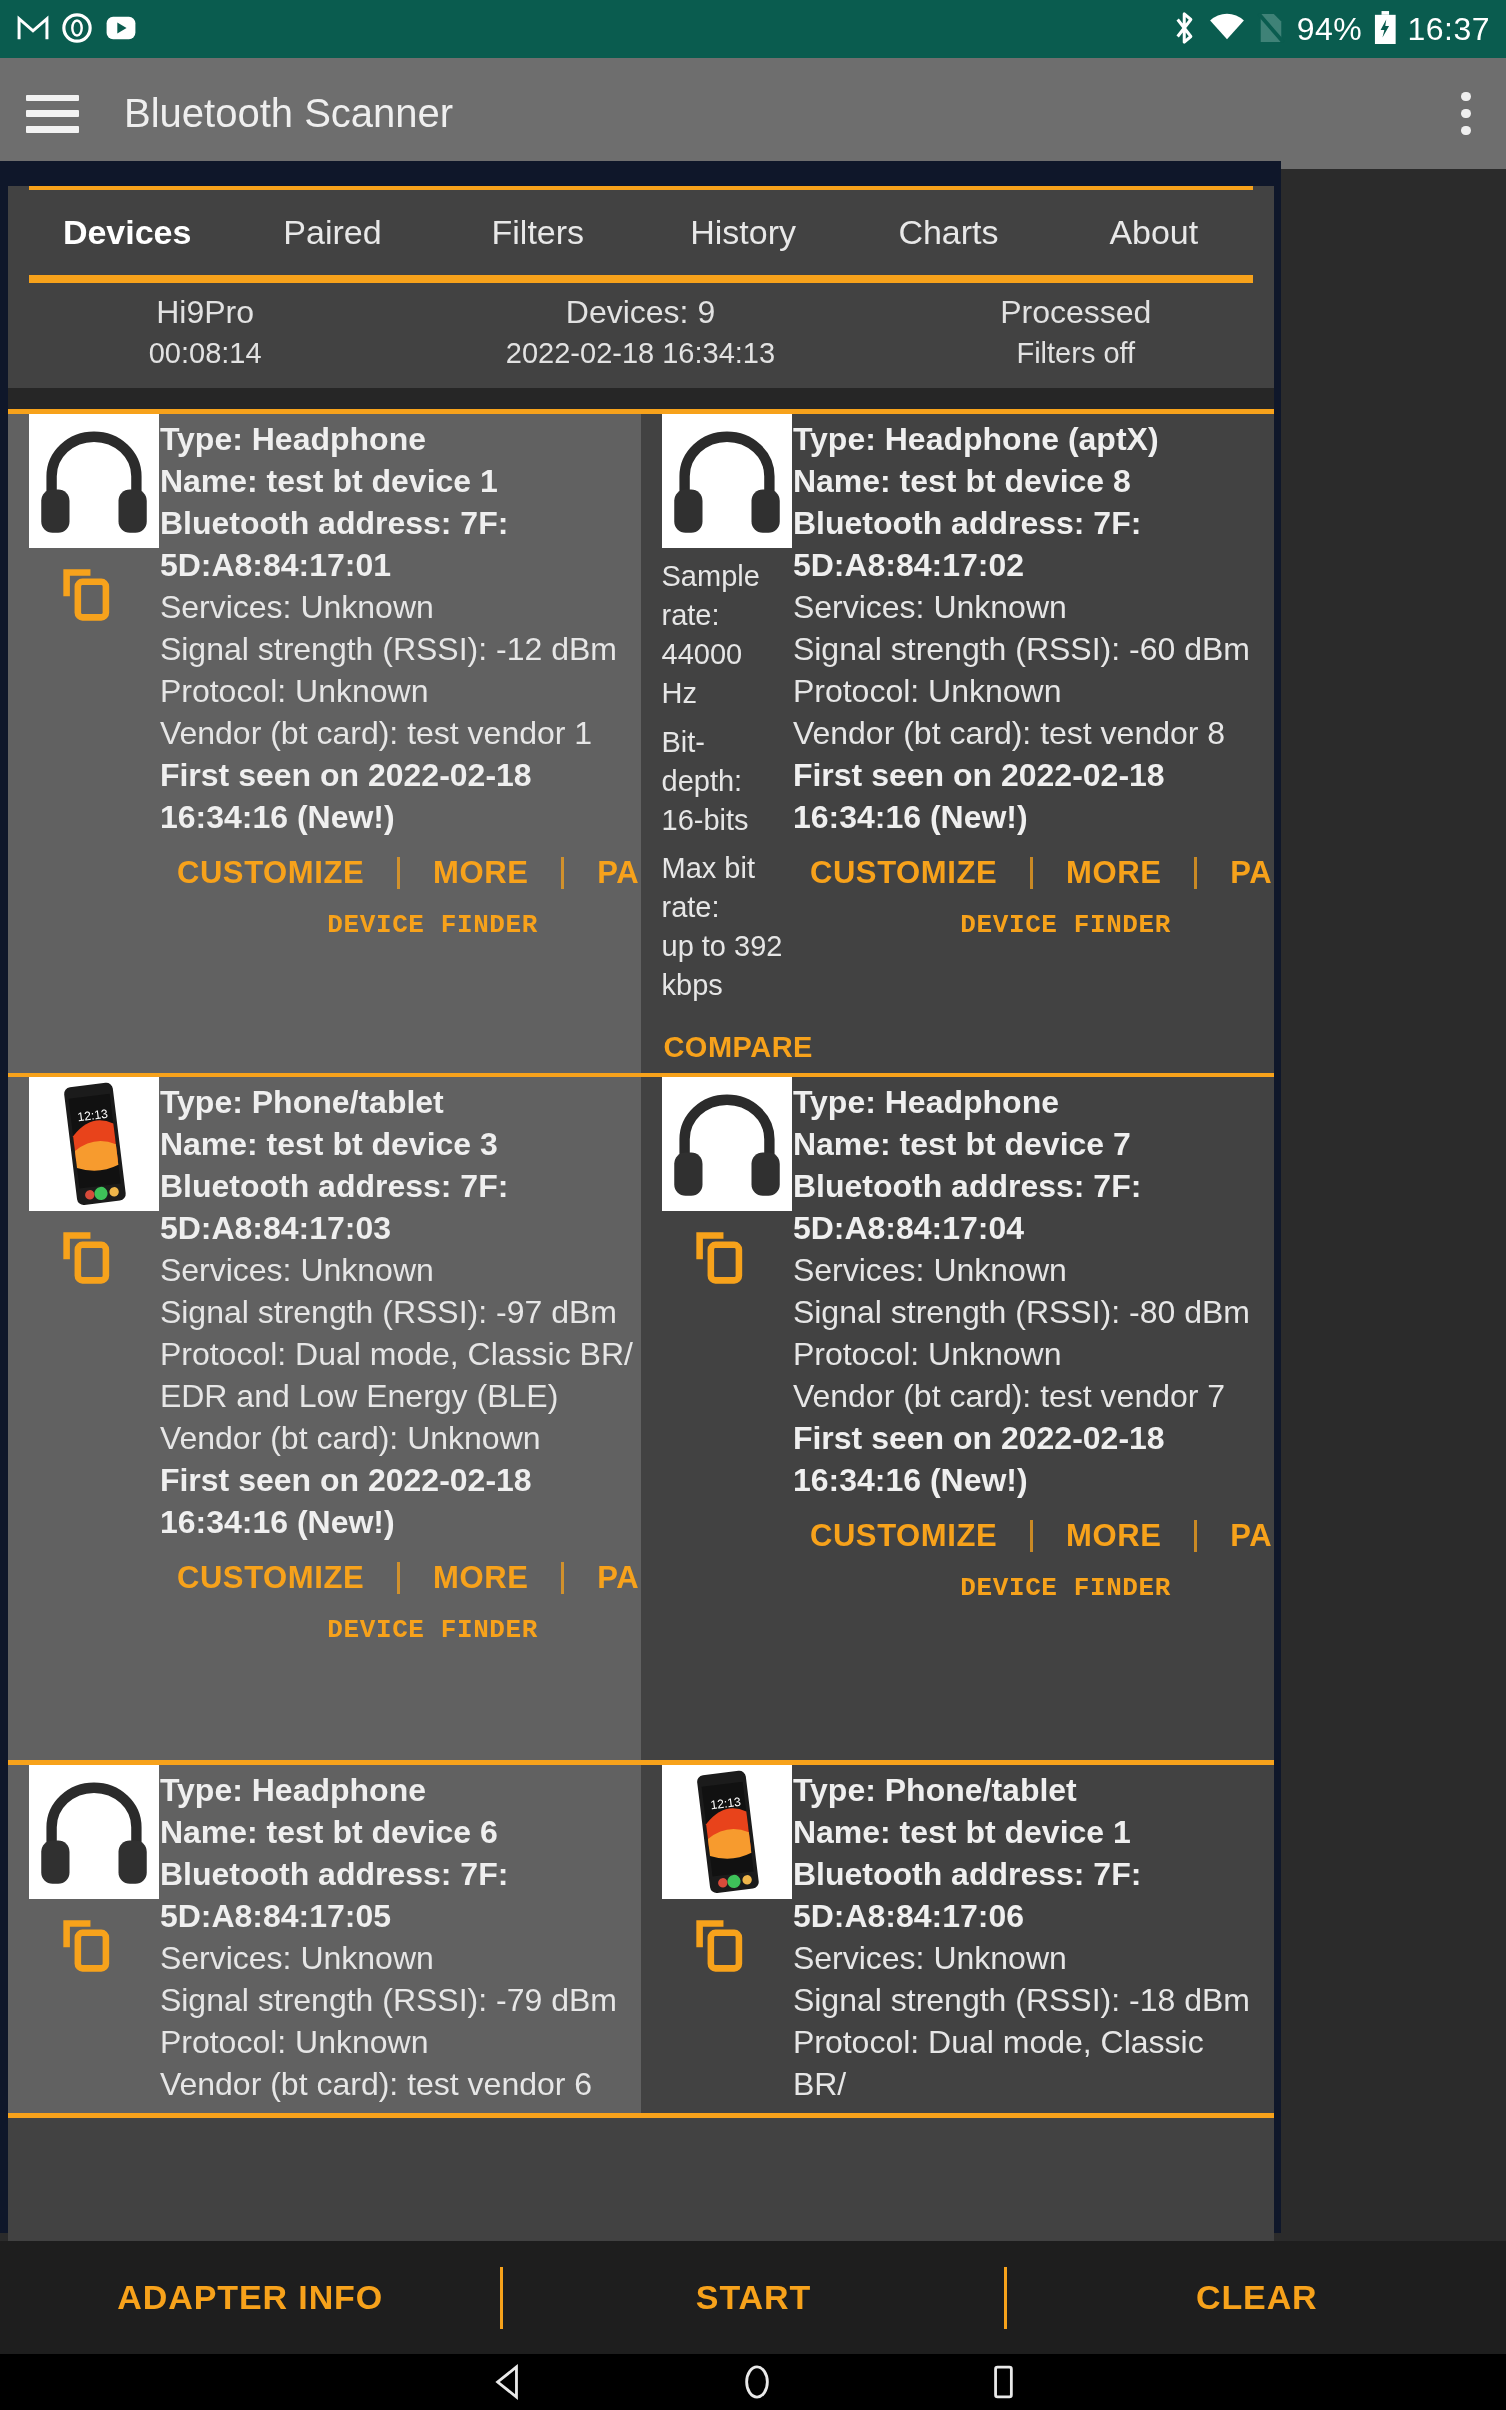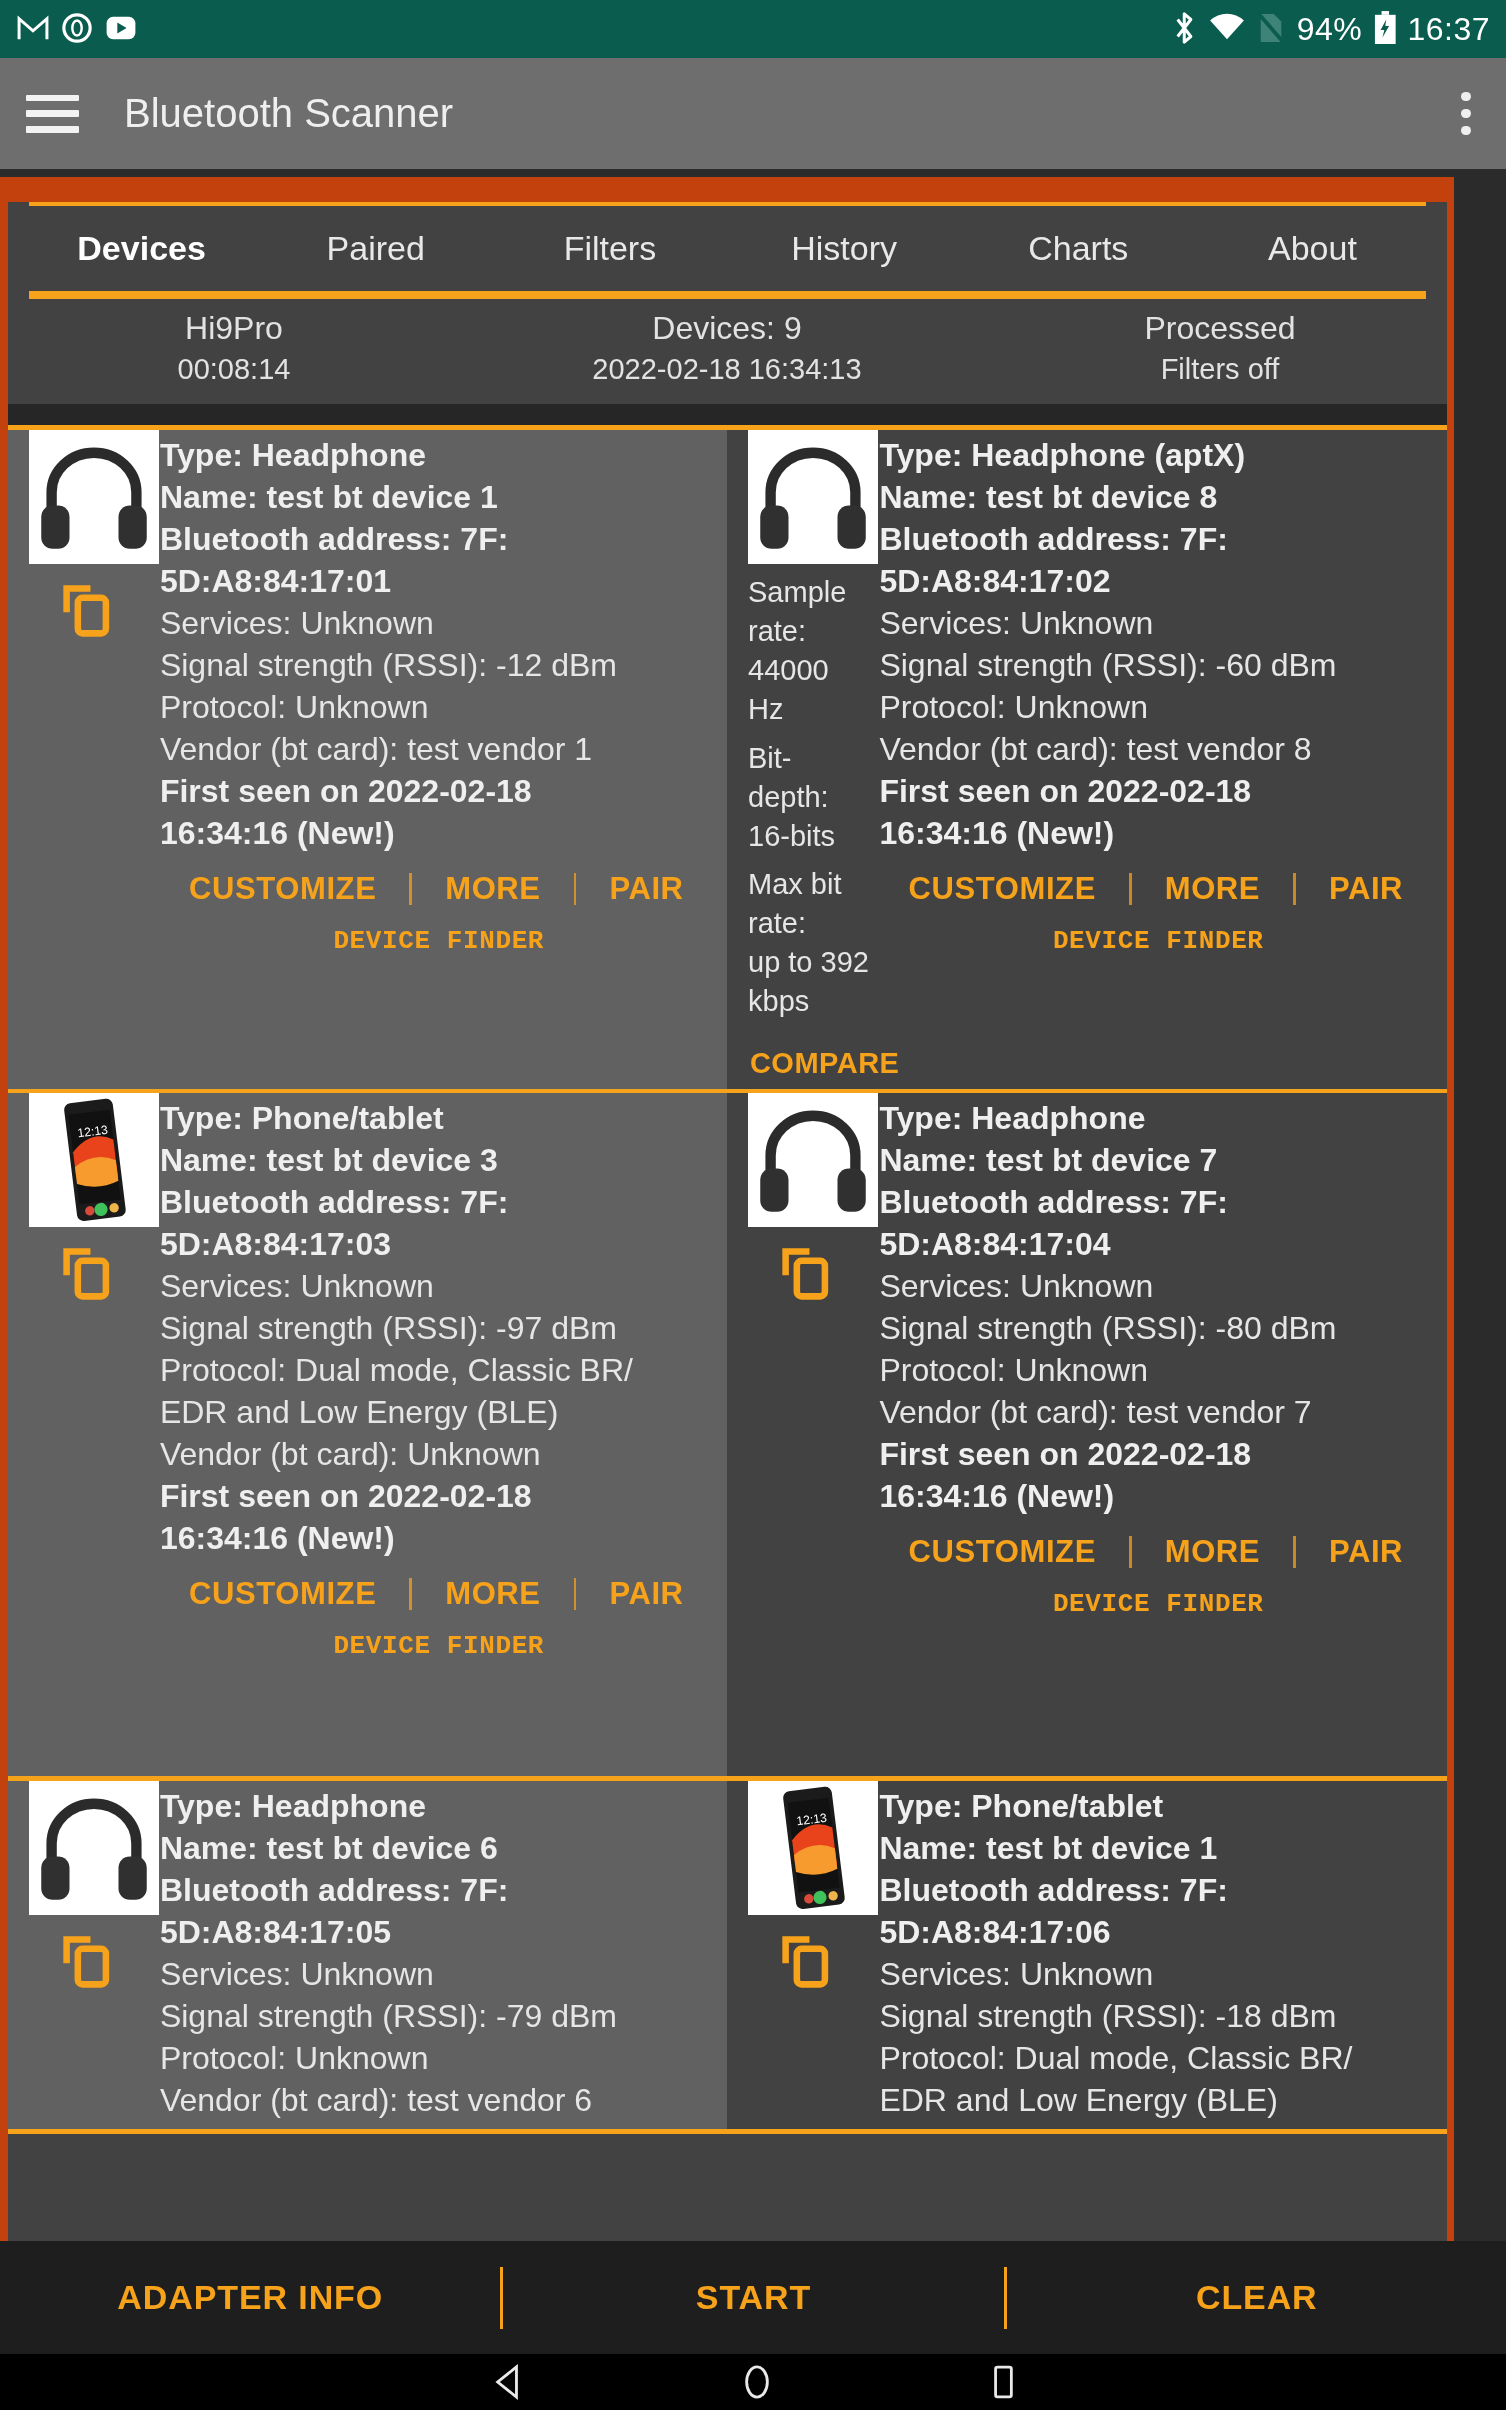--- a/index.html
+++ b/index.html
@@ -36,8 +36,8 @@
 
   
   .content {
-    position:absolute; left:0; top:177px; width:1454px; height:2072px;
-    background:#c2410c; padding:7.5px 7.5px 0 7.5px;
+    position:absolute; left:0; top:161px; width:1281px; height:2072px;
+    background:#0f172a; padding:7.5px 7.5px 0 7.5px;
   }
   .panel { background:#424242; width:100%; height:100%; position:relative; }
 

